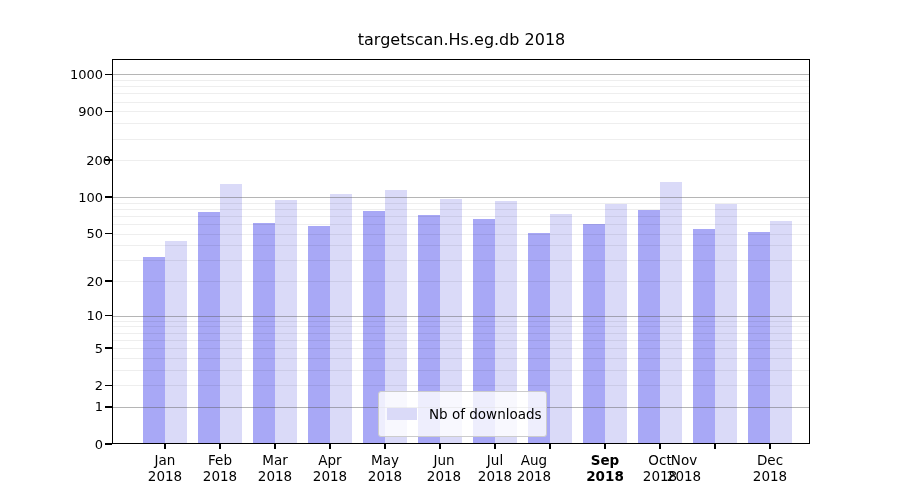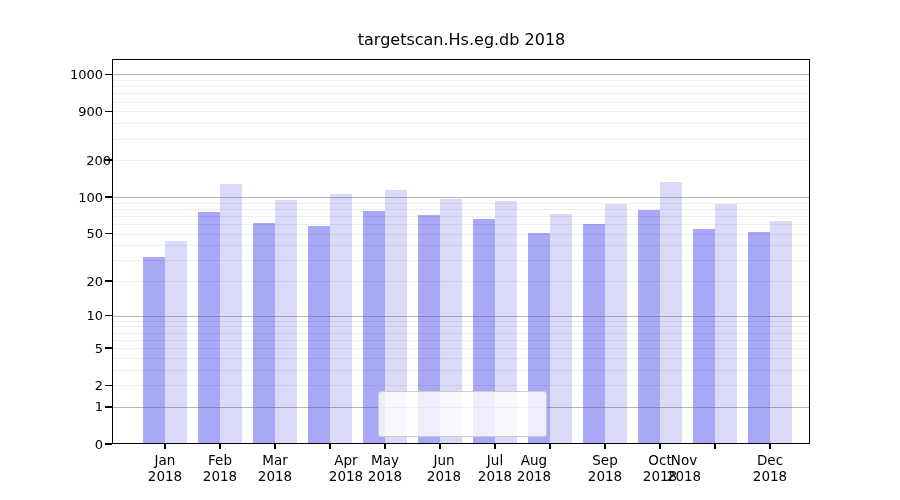--- a/index.html
+++ b/index.html
@@ -167,6 +167,10 @@
     </div>
 
   <div id="legend">
+    <div class="legend-row">
+      <span class="legend-swatch" style="background: rgb(218, 218, 248);"></span>
+      <span class="legend-label">Nb of downloads</span>
+    </div>
   </div>
 </div>
 

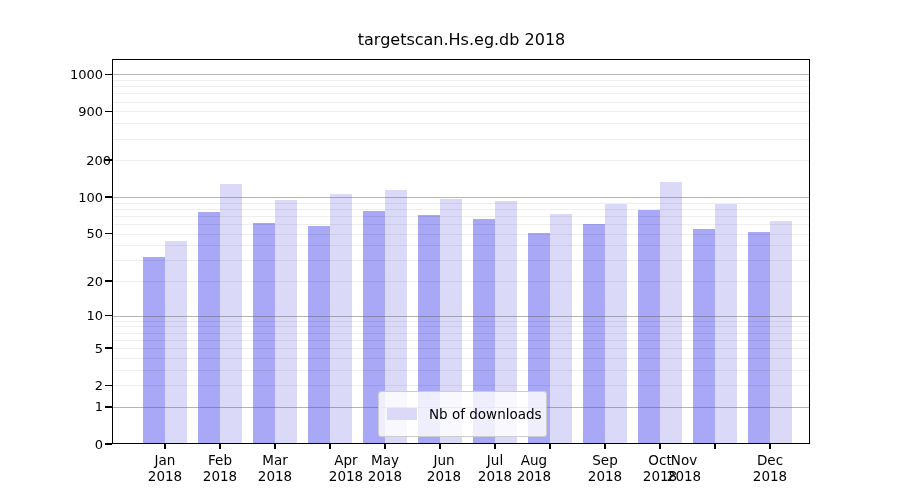--- a/index.html
+++ b/index.html
@@ -138,7 +138,7 @@
       <div class="x-tick-label" style="left: 245px;">Mar
 2018</div>
       <div class="x-tick-mark" style="left: 329.3px;"></div>
-      <div class="x-tick-label" style="left: 316px;">Apr
+      <div class="x-tick-label" style="left: 300px;">Apr
 2018</div>
       <div class="x-tick-mark" style="left: 384.3px;"></div>
       <div class="x-tick-label" style="left: 355px;">May

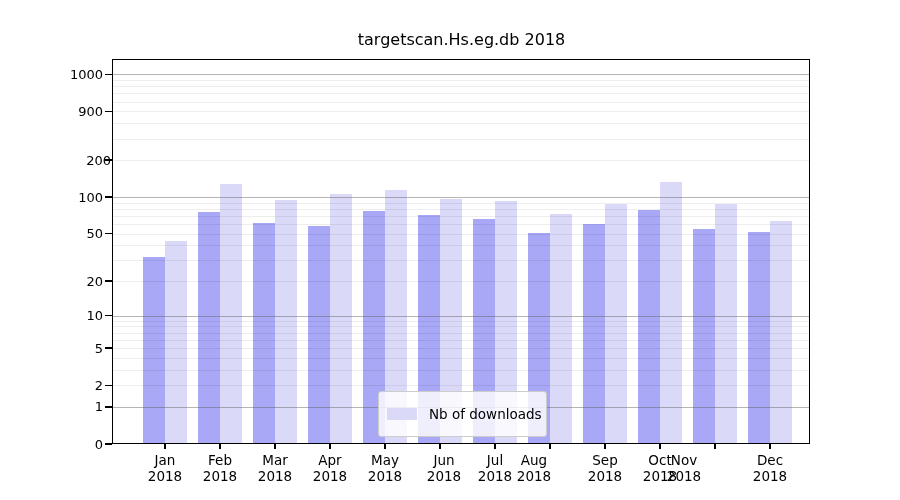--- a/index.html
+++ b/index.html
@@ -153,7 +153,7 @@
       <div class="x-tick-label" style="left: 504px;">Aug
 2018</div>
       <div class="x-tick-mark" style="left: 604.3px;"></div>
-      <div class="x-tick-label" style="left: 575px;">Sep
+      <div class="x-tick-label" style="left: 575px; font-weight: bold;">Sep
 2018</div>
       <div class="x-tick-mark" style="left: 659.3px;"></div>
       <div class="x-tick-label" style="left: 630px;">Oct

